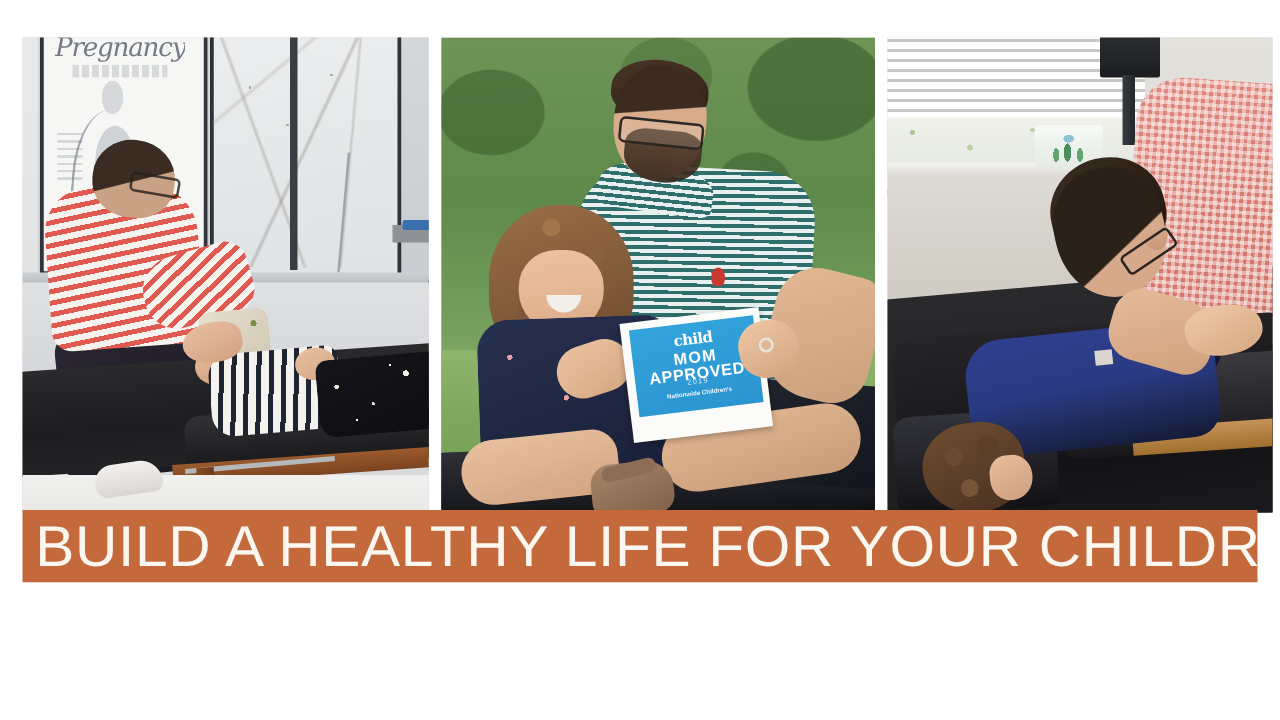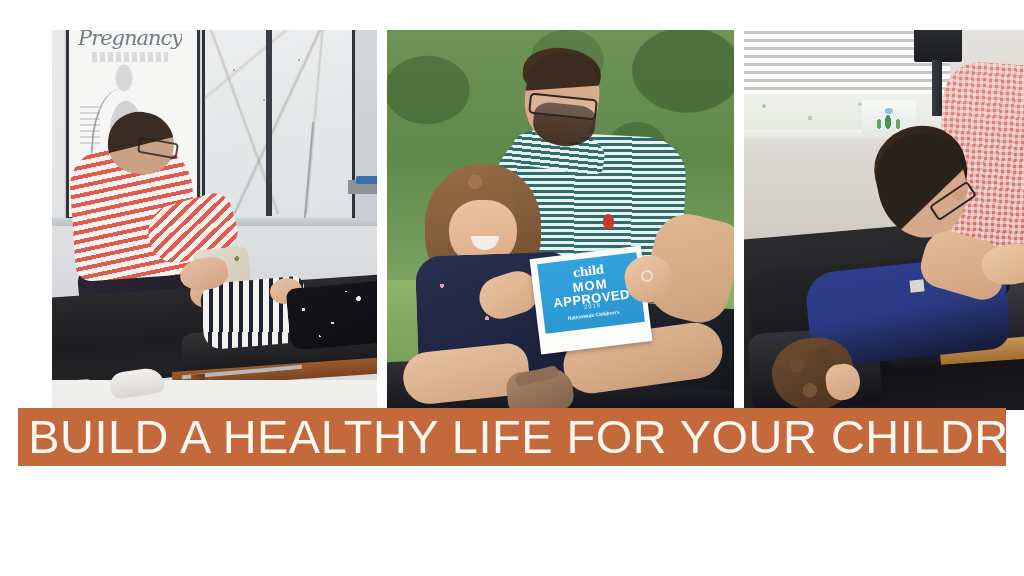--- a/index.html
+++ b/index.html
@@ -21,7 +21,6 @@
     left: 0; top: 0;
     width: 920px;
     height: 410px;
-    margin-left: 34px;
   }
 
   .photo {

